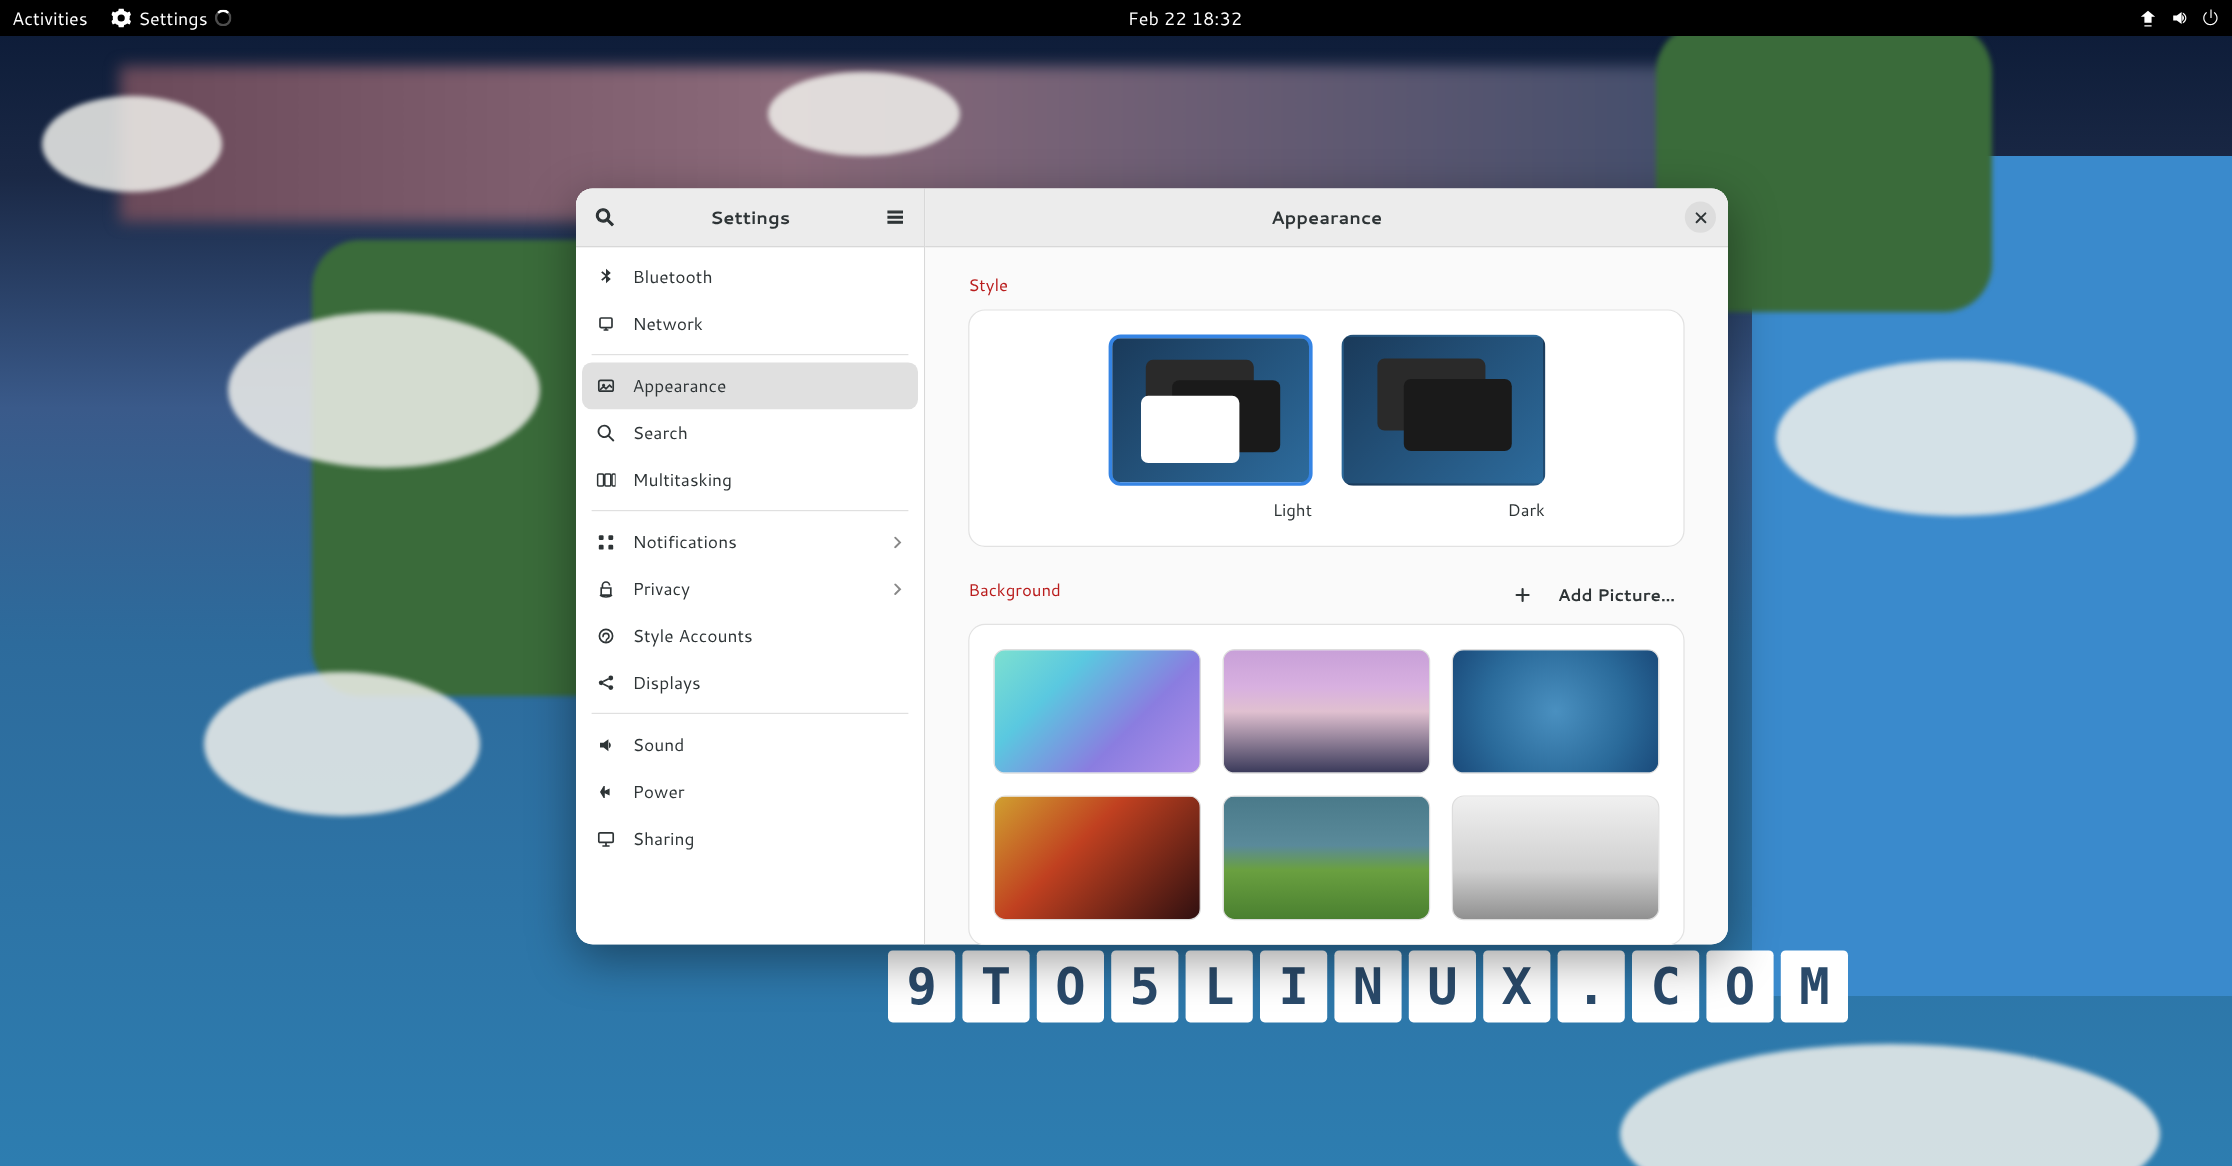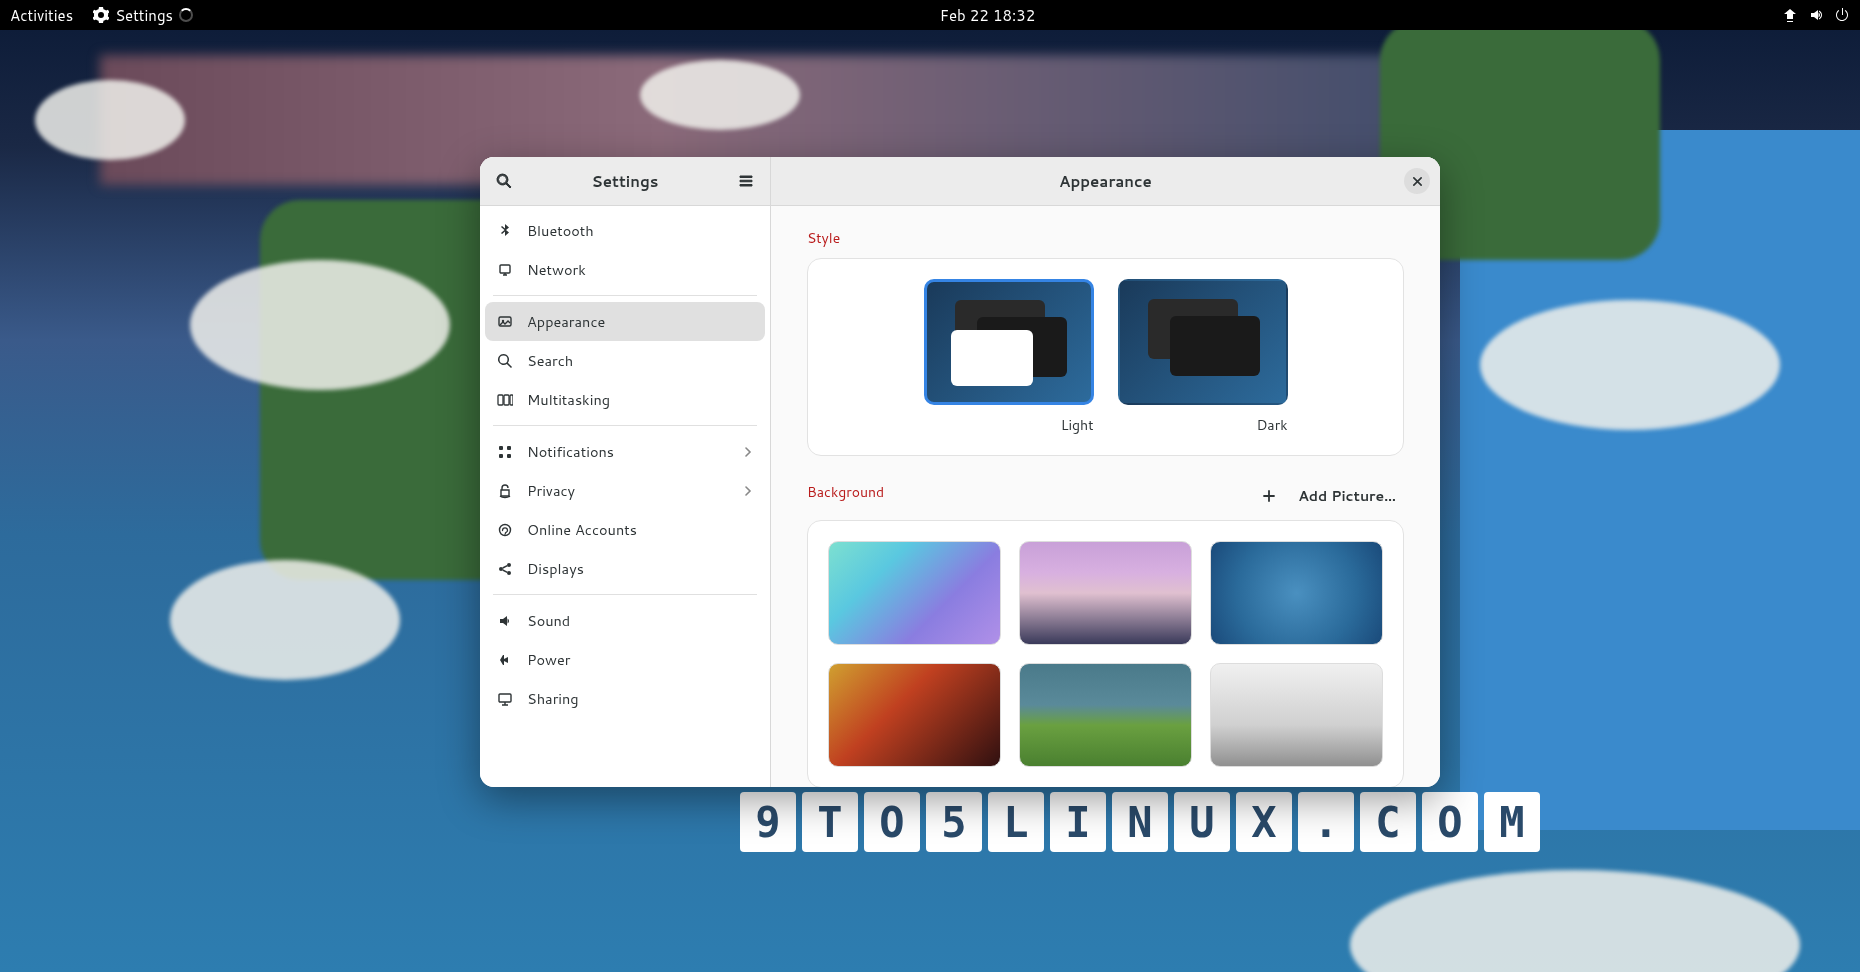--- a/index.html
+++ b/index.html
@@ -206,7 +206,7 @@
               <circle cx="8" cy="8" r="5.5" fill="none" stroke="#2e3436" stroke-width="1.4"></circle>
               <path d="M5.5 8.5c0-1.5 1-2.7 2.5-2.7s2.5 1.2 2.5 2.7c0 1.2-.7 1.5-1.3 1.8-.5.3-.9.5-.9 1.2M8 12.3v.01" stroke="#2e3436" stroke-width="1.3" fill="none" stroke-linecap="round"></path>
             </svg></span>
-          <span>Online Accounts</span>
+          <span>Style Accounts</span>
         </div>
         <div class="sb-item">
           <span class="ico"><svg viewBox="0 0 16 16">

